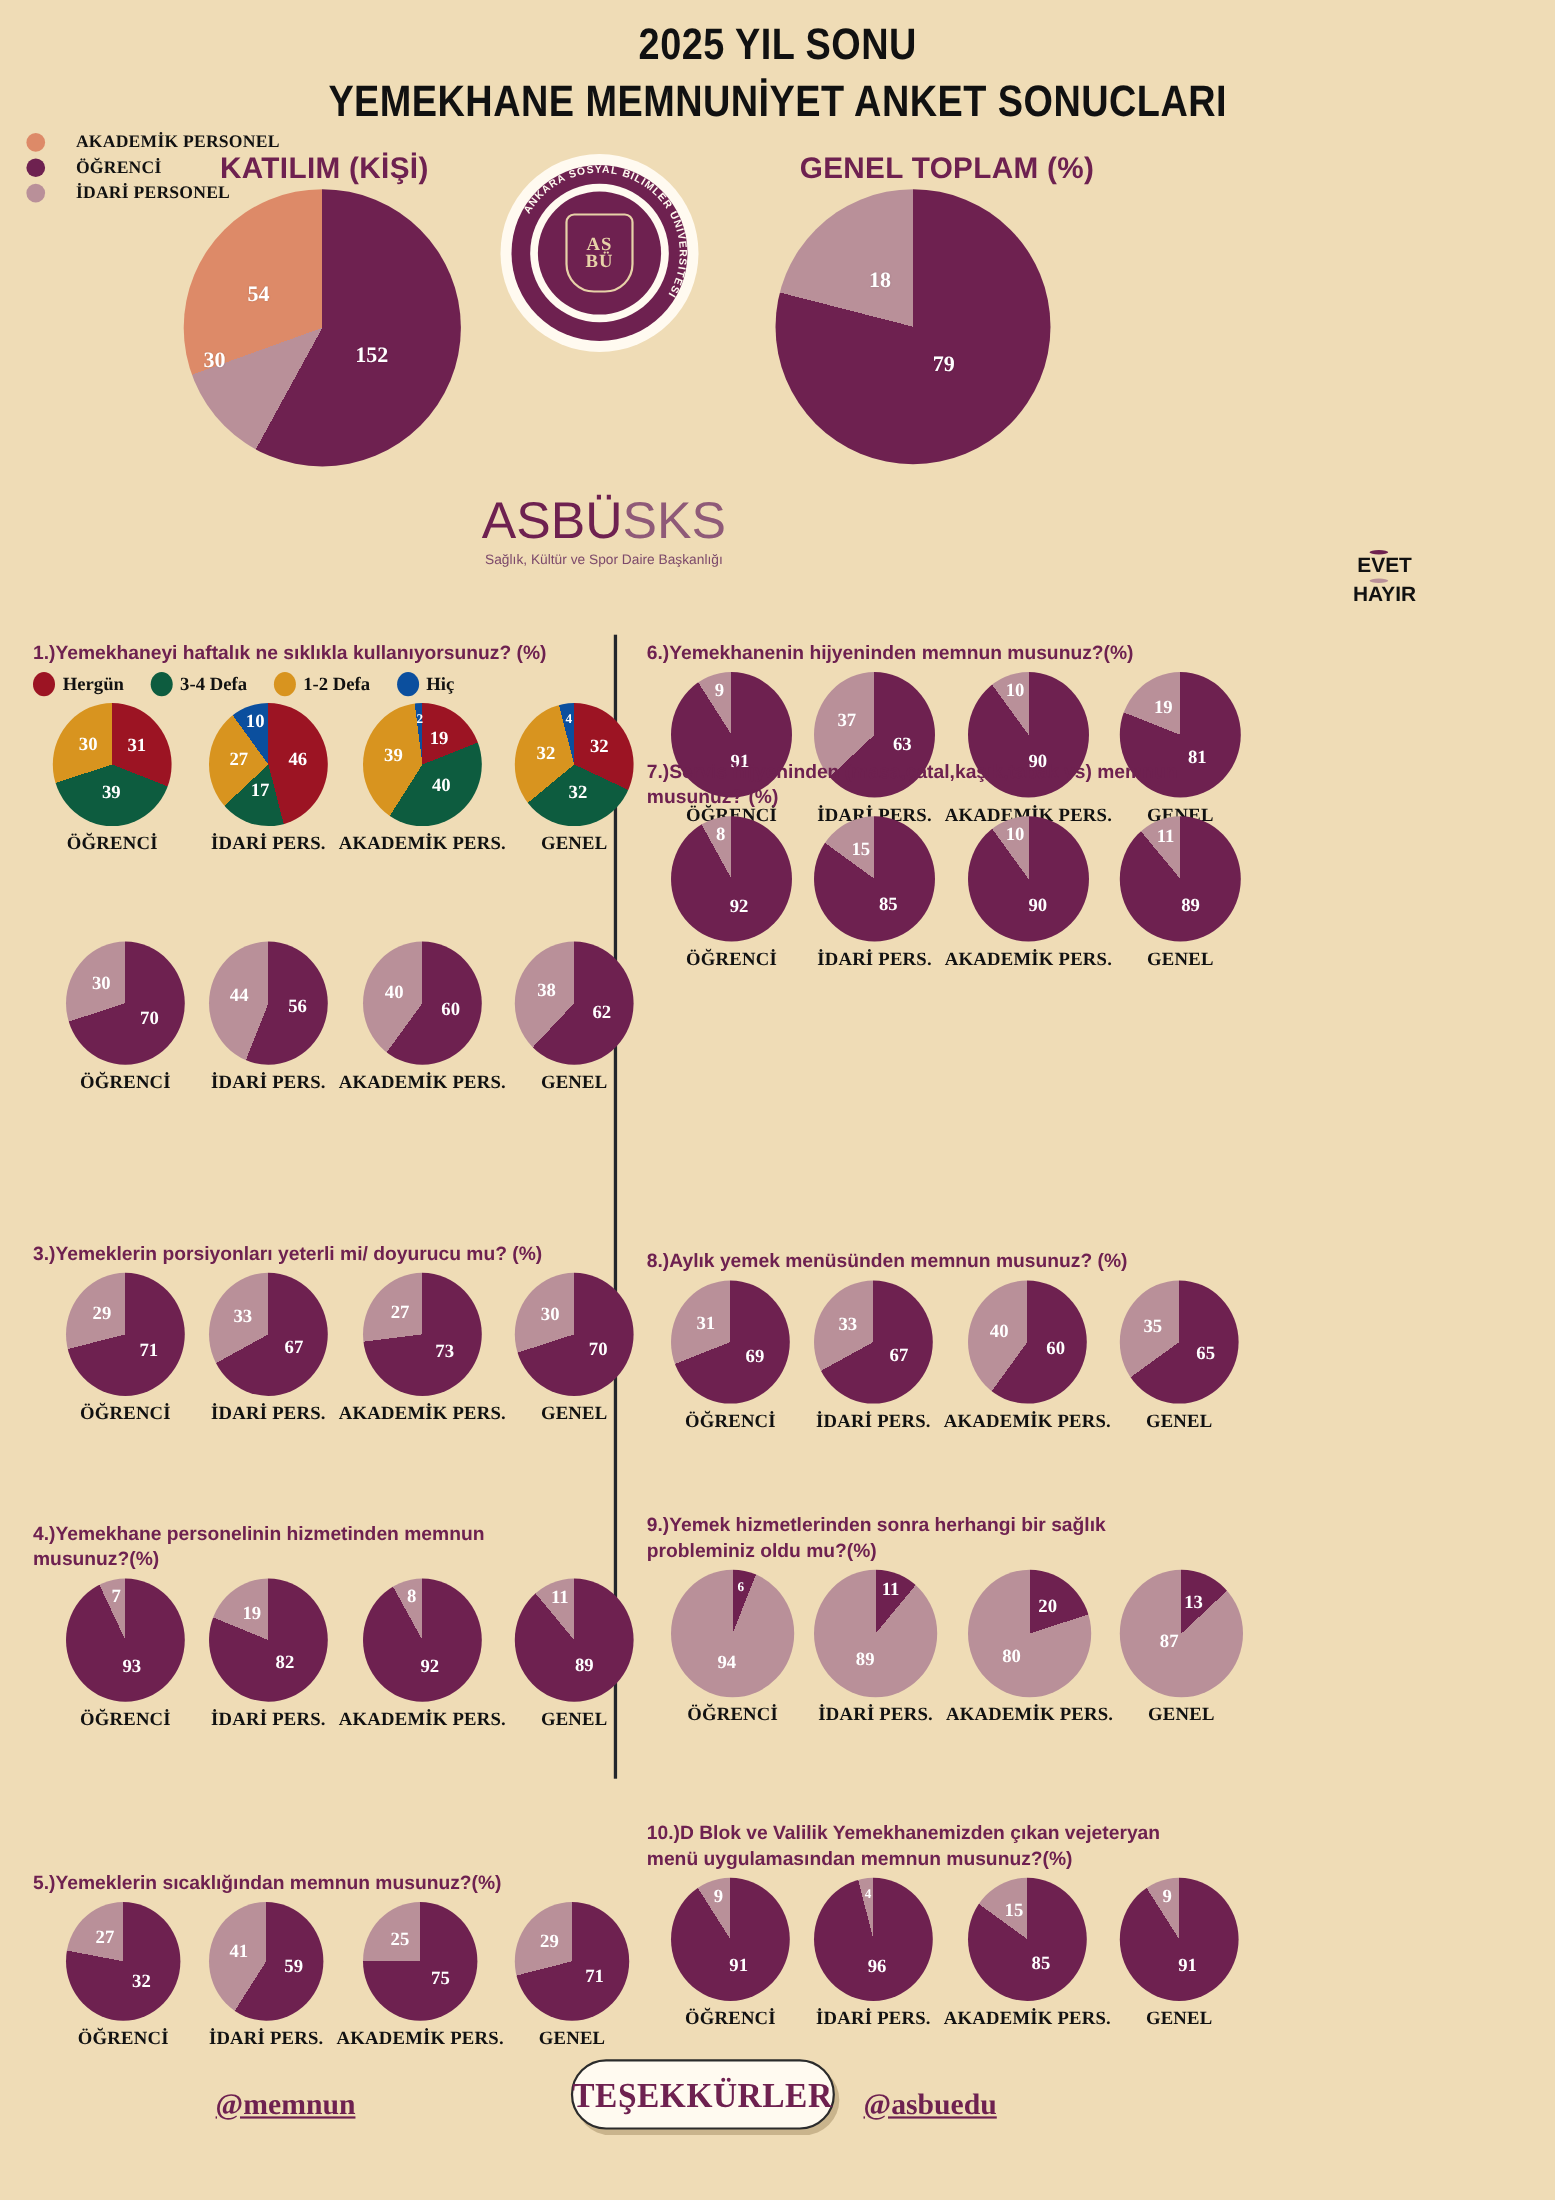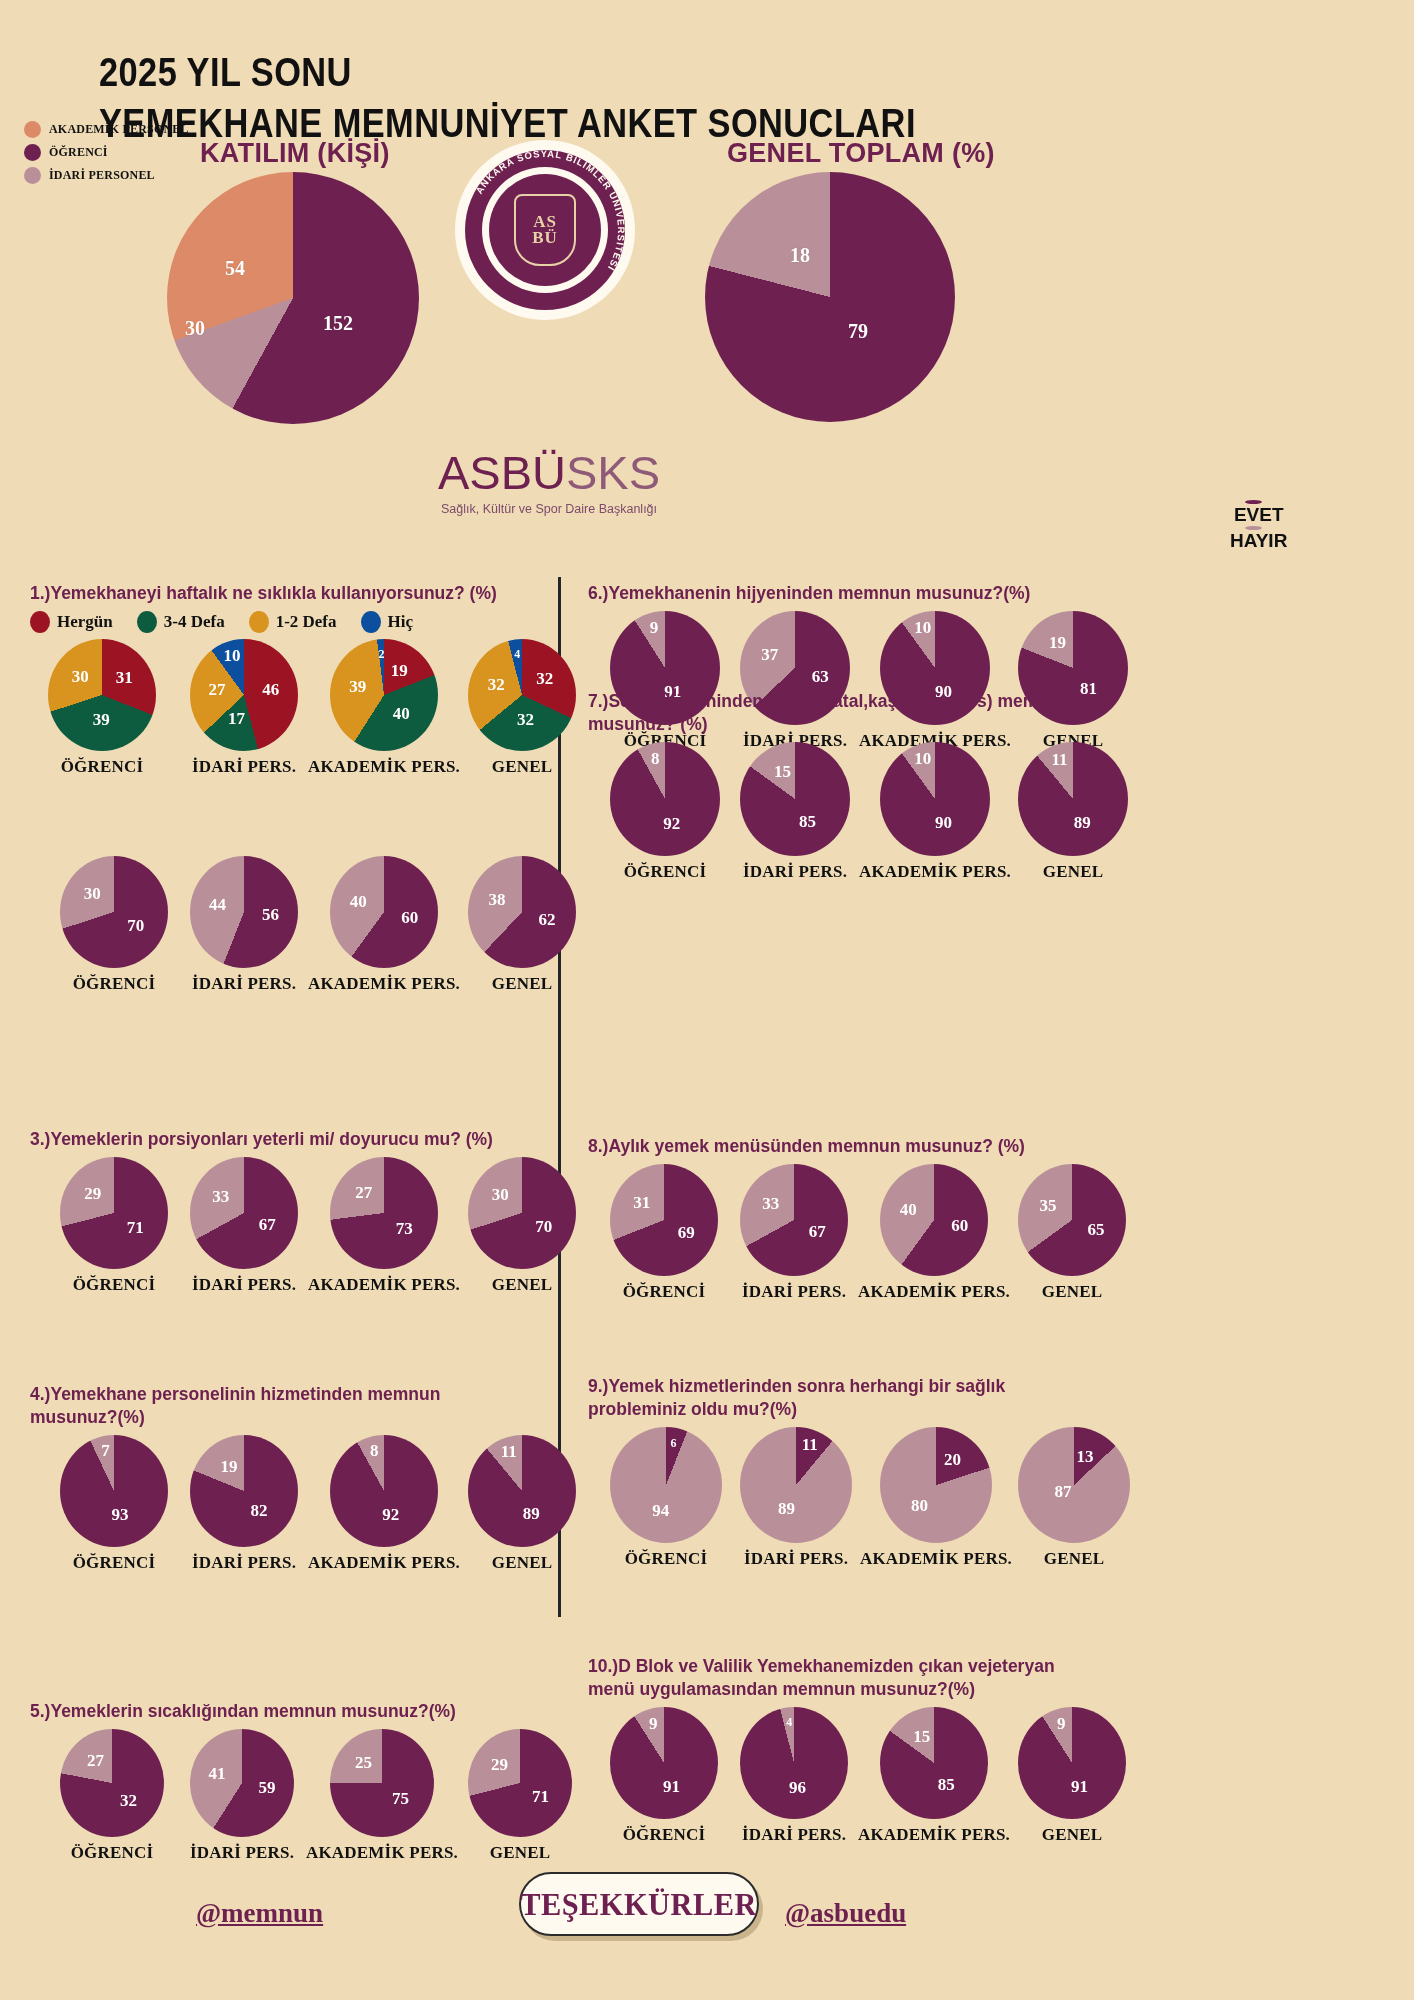--- a/index.html
+++ b/index.html
@@ -11,7 +11,7 @@
     overflow: hidden;
   }
   
-  .title-block { width: 100%; padding-top: 28px; margin-top: 21px; }
+  .title-block { width: 100%; text-align: center; padding-top: 18px; }
   .title-line {
     font-family: "Liberation Sans", sans-serif;
     font-weight: bold;

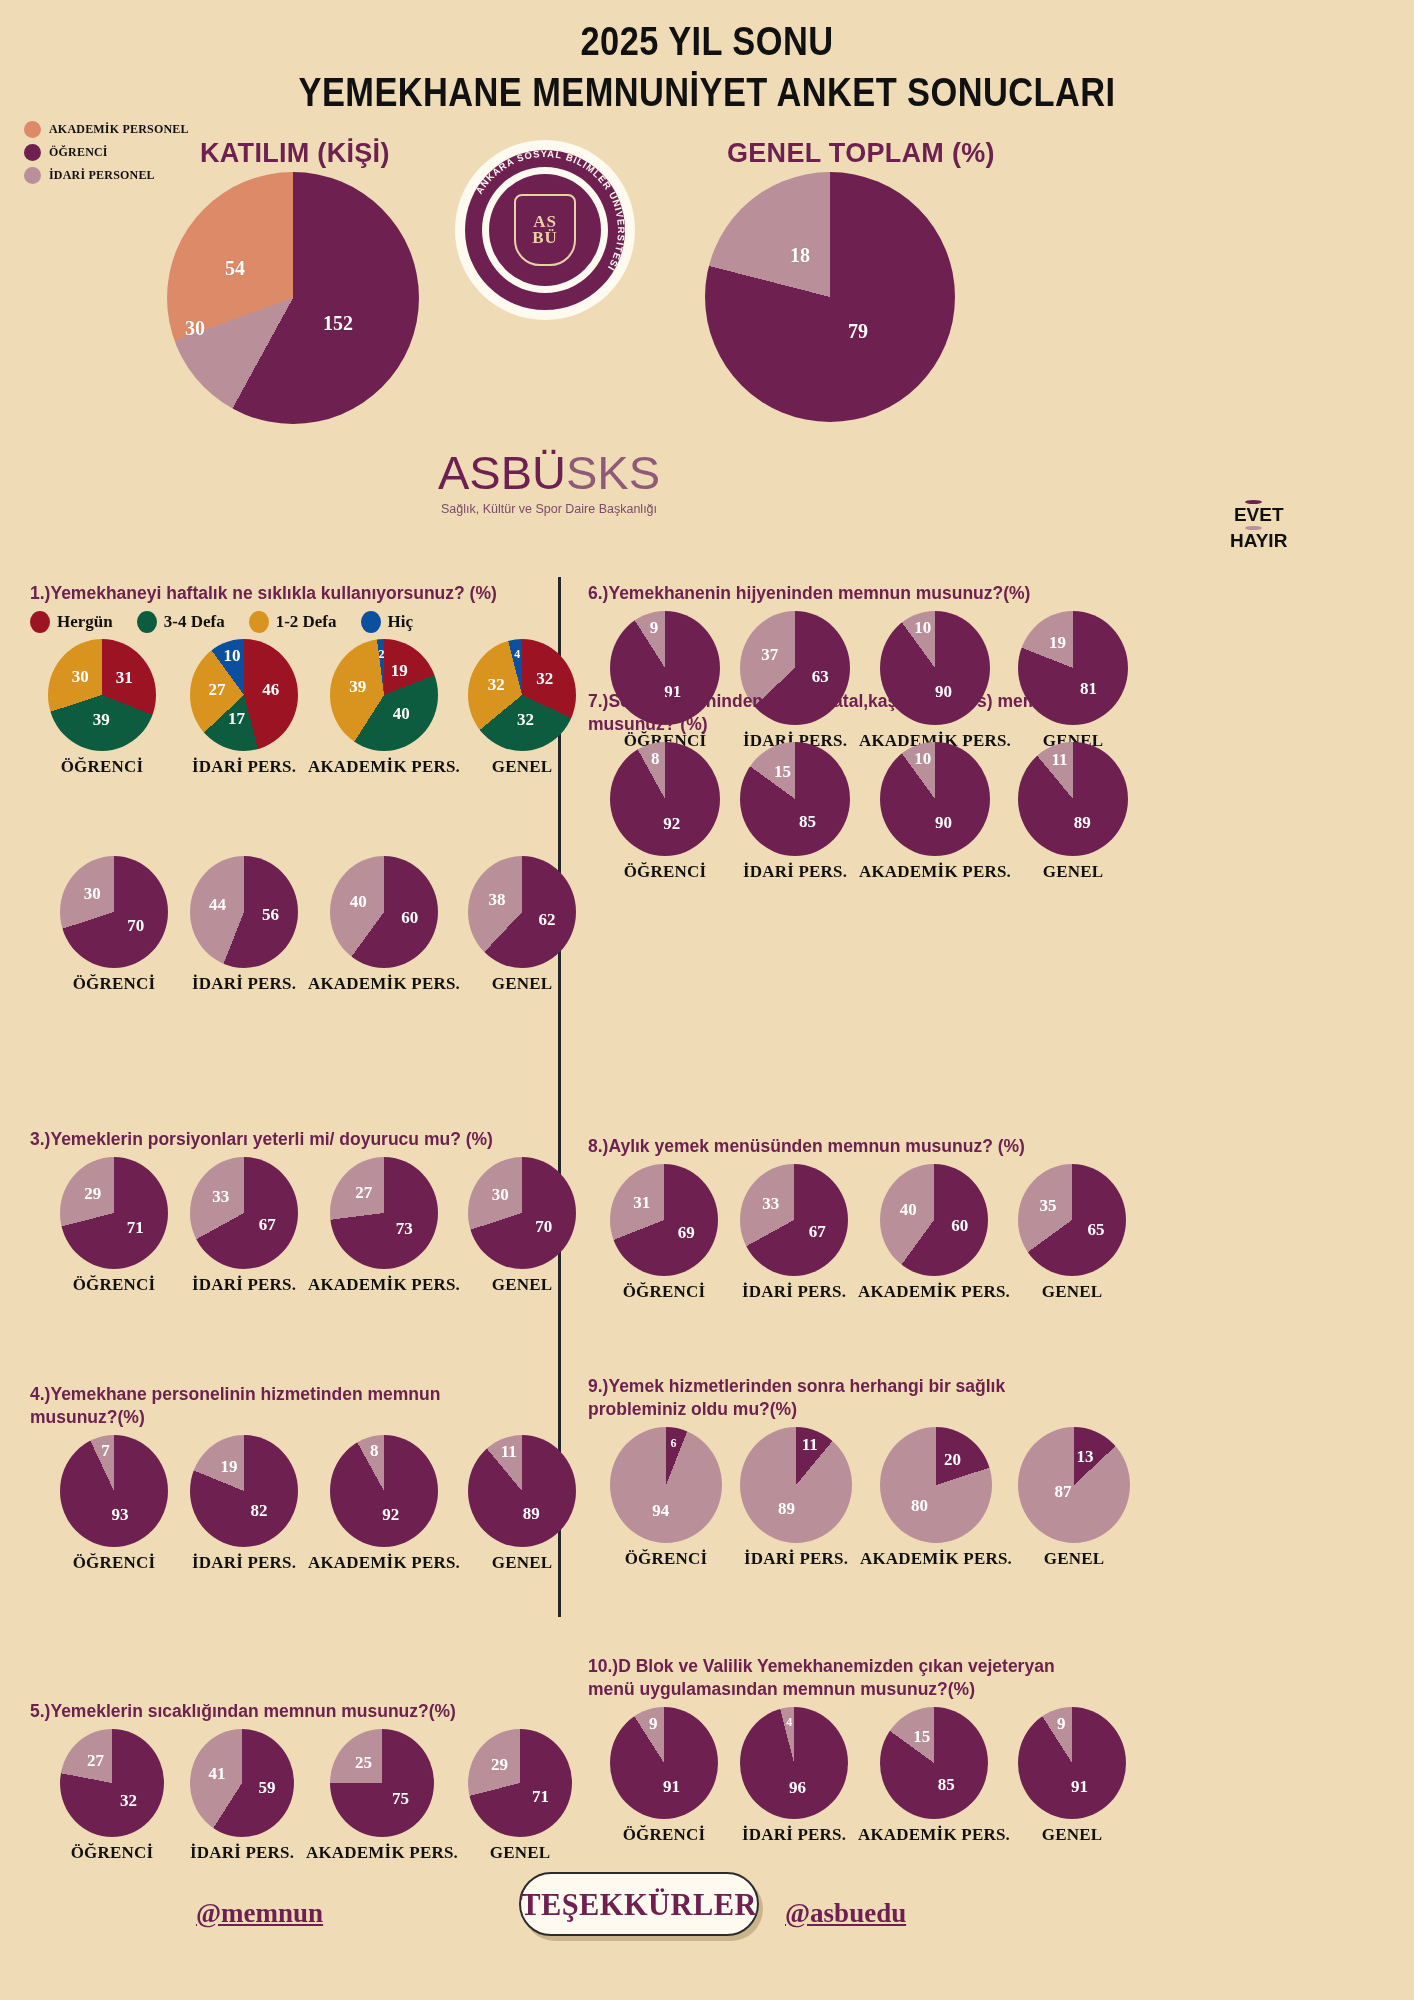--- a/index.html
+++ b/index.html
@@ -28,7 +28,7 @@
   .tl-dot { width: 17px; height: 17px; border-radius: 50%; margin-right: 8px; flex: none; }
   .tl-label {
     font-family: "Liberation Serif", serif;
-    font-weight: bold; font-size: 12px; color: #111; letter-spacing: .2px;
+    font-weight: bold; font-size: 16px; color: #111; letter-spacing: .2px; margin-left: 20px;
   }
 
   

